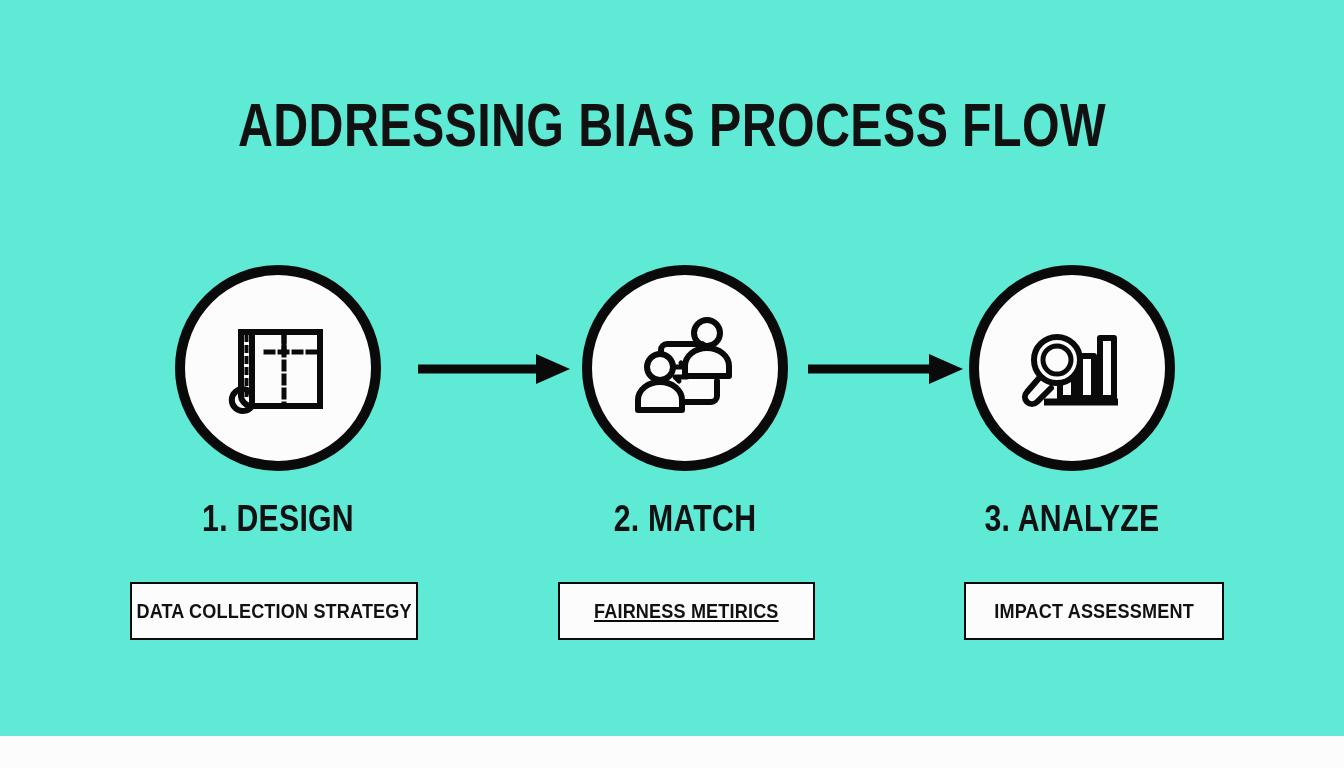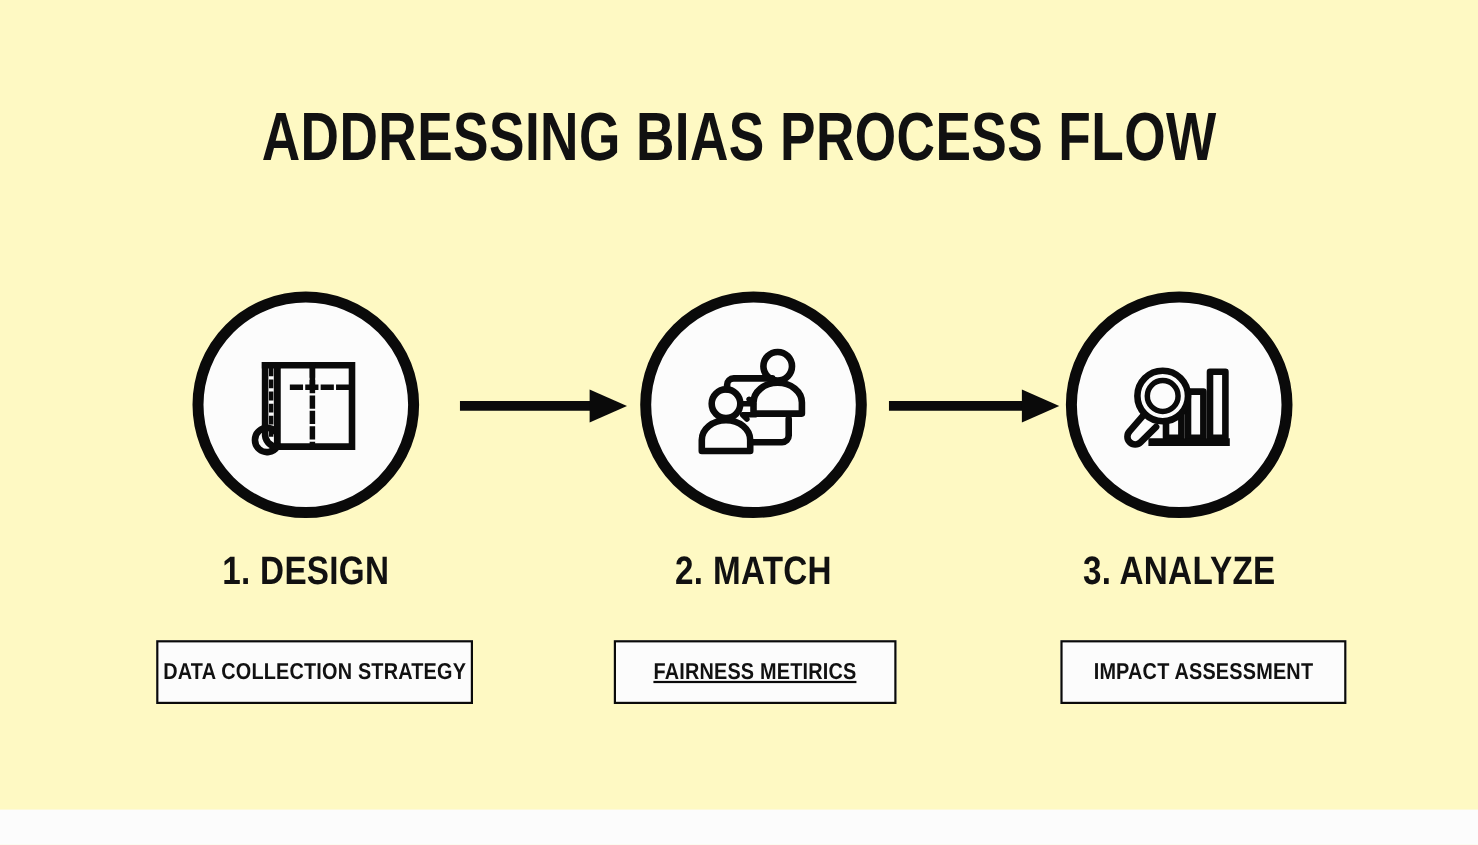--- a/index.html
+++ b/index.html
@@ -19,7 +19,7 @@
     position: relative;
     width: 1344px;
     height: 736px;
-    background: #fef9c3;
+    background: #5eead4;
   }
 
   

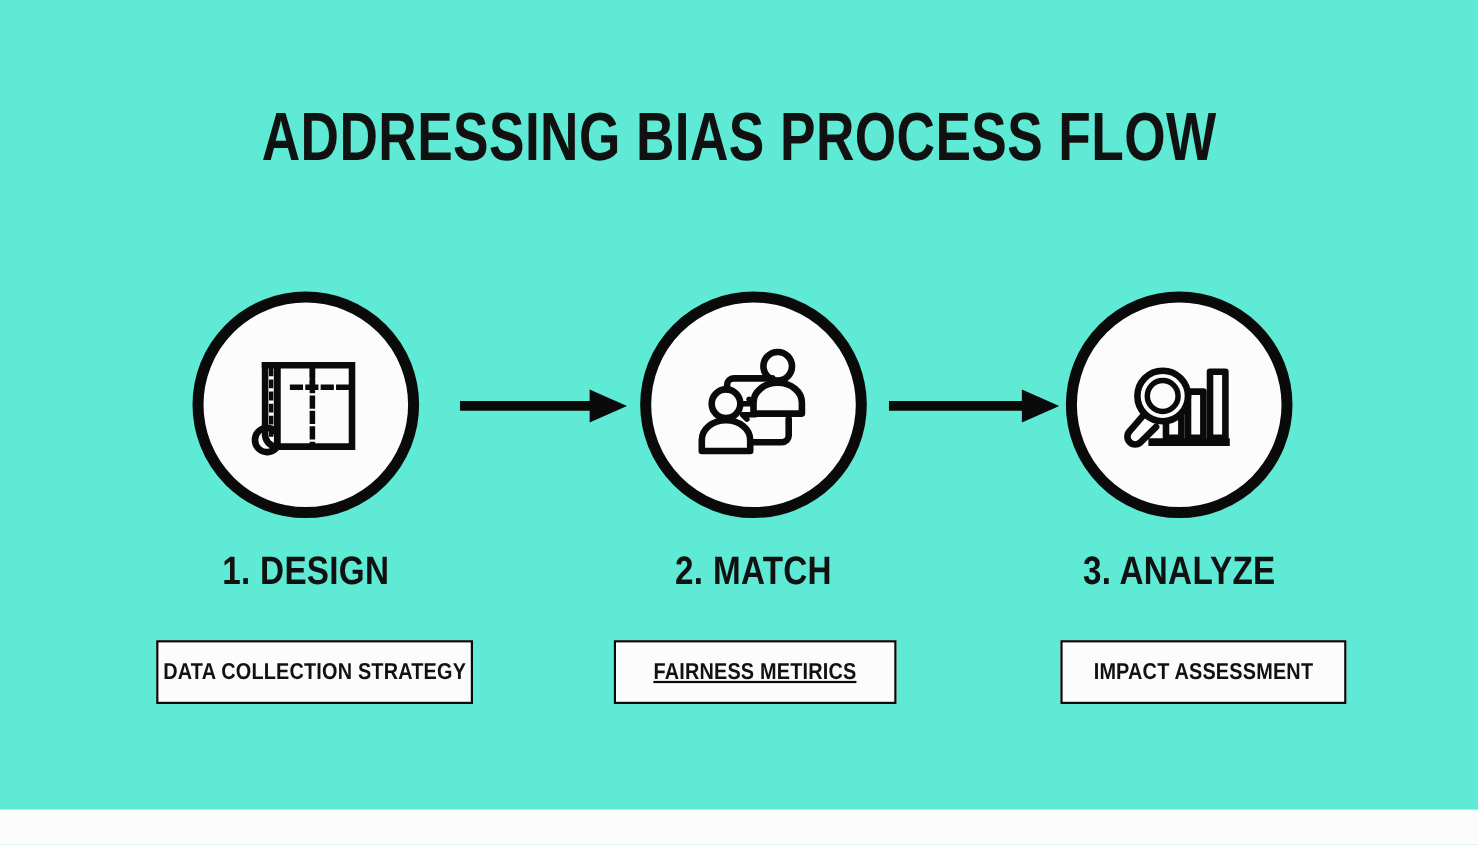--- a/index.html
+++ b/index.html
@@ -126,7 +126,7 @@
     align-items: center;
     justify-content: center;
   }
-  .tagbox.b0 { left: 142px; width: 288px; }
+  .tagbox.b0 { left: 130px; width: 288px; }
   .tagbox.b1 { left: 558px; width: 257px; text-decoration: underline; }
   .tagbox.b2 { left: 940px; width: 260px; margin-left: 24px; }
 

